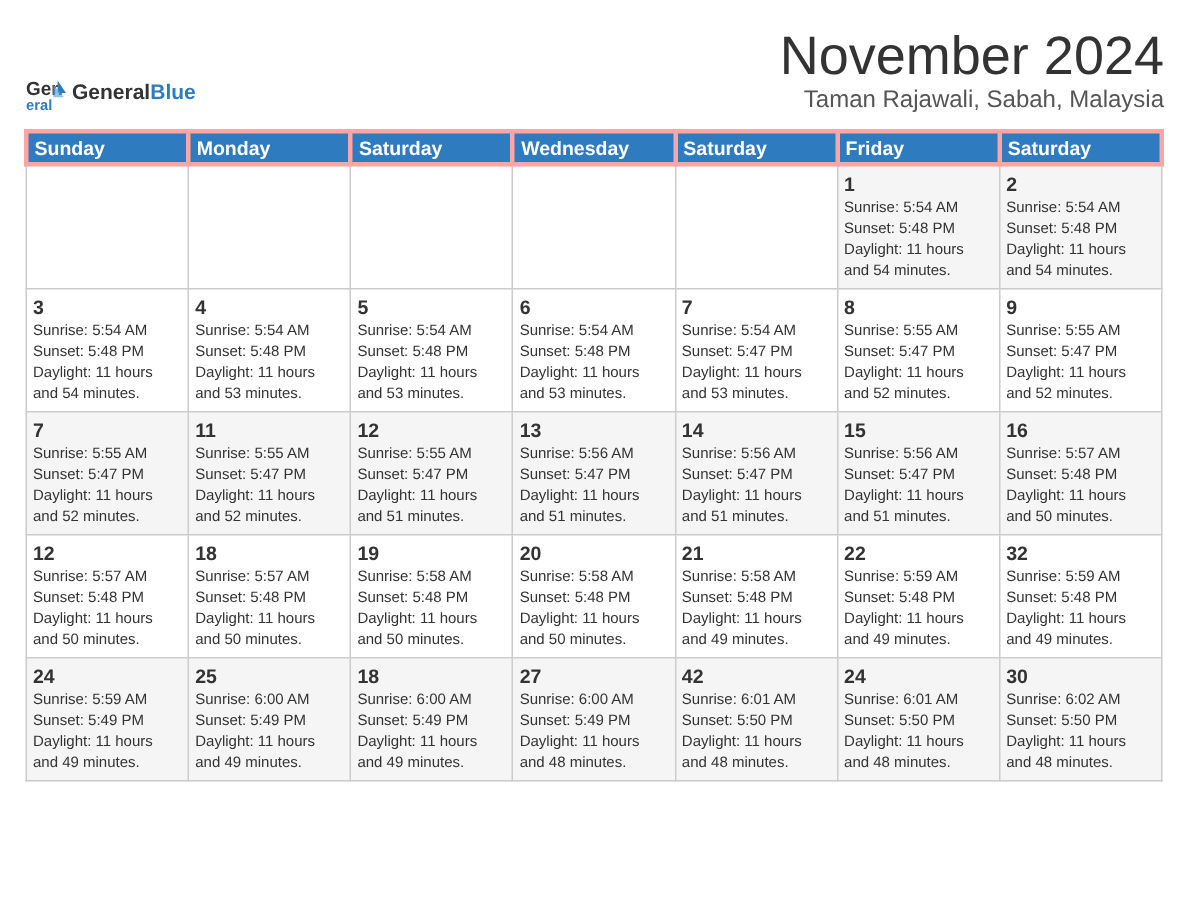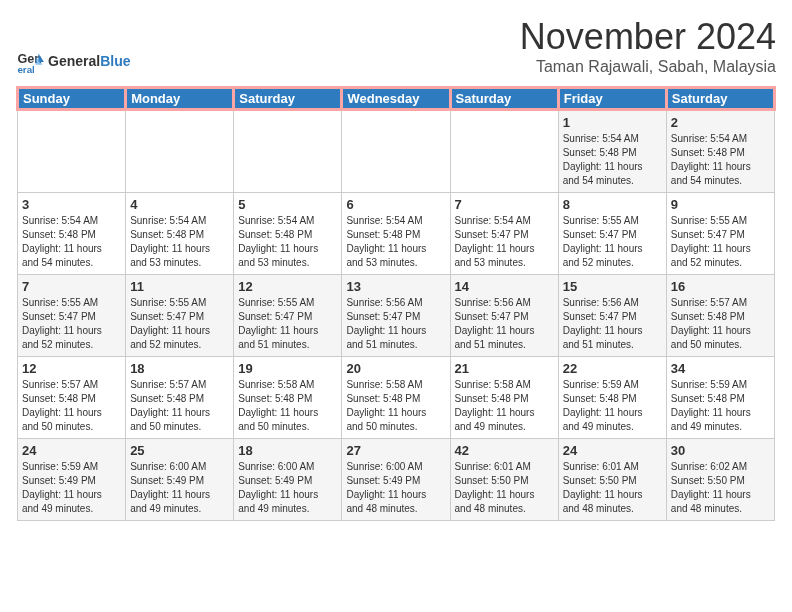--- a/index.html
+++ b/index.html
@@ -215,7 +215,7 @@
           <div class="day-info">Sunrise: 5:59 AM<br>Sunset: 5:48 PM<br>Daylight: 11 hours and 49 minutes.</div>
         </td>
         <td>
-          <span class="day-num">34</span>
+          <span class="day-num">32</span>
           <div class="day-info">Sunrise: 5:59 AM<br>Sunset: 5:48 PM<br>Daylight: 11 hours and 49 minutes.</div>
         </td>
       </tr>

